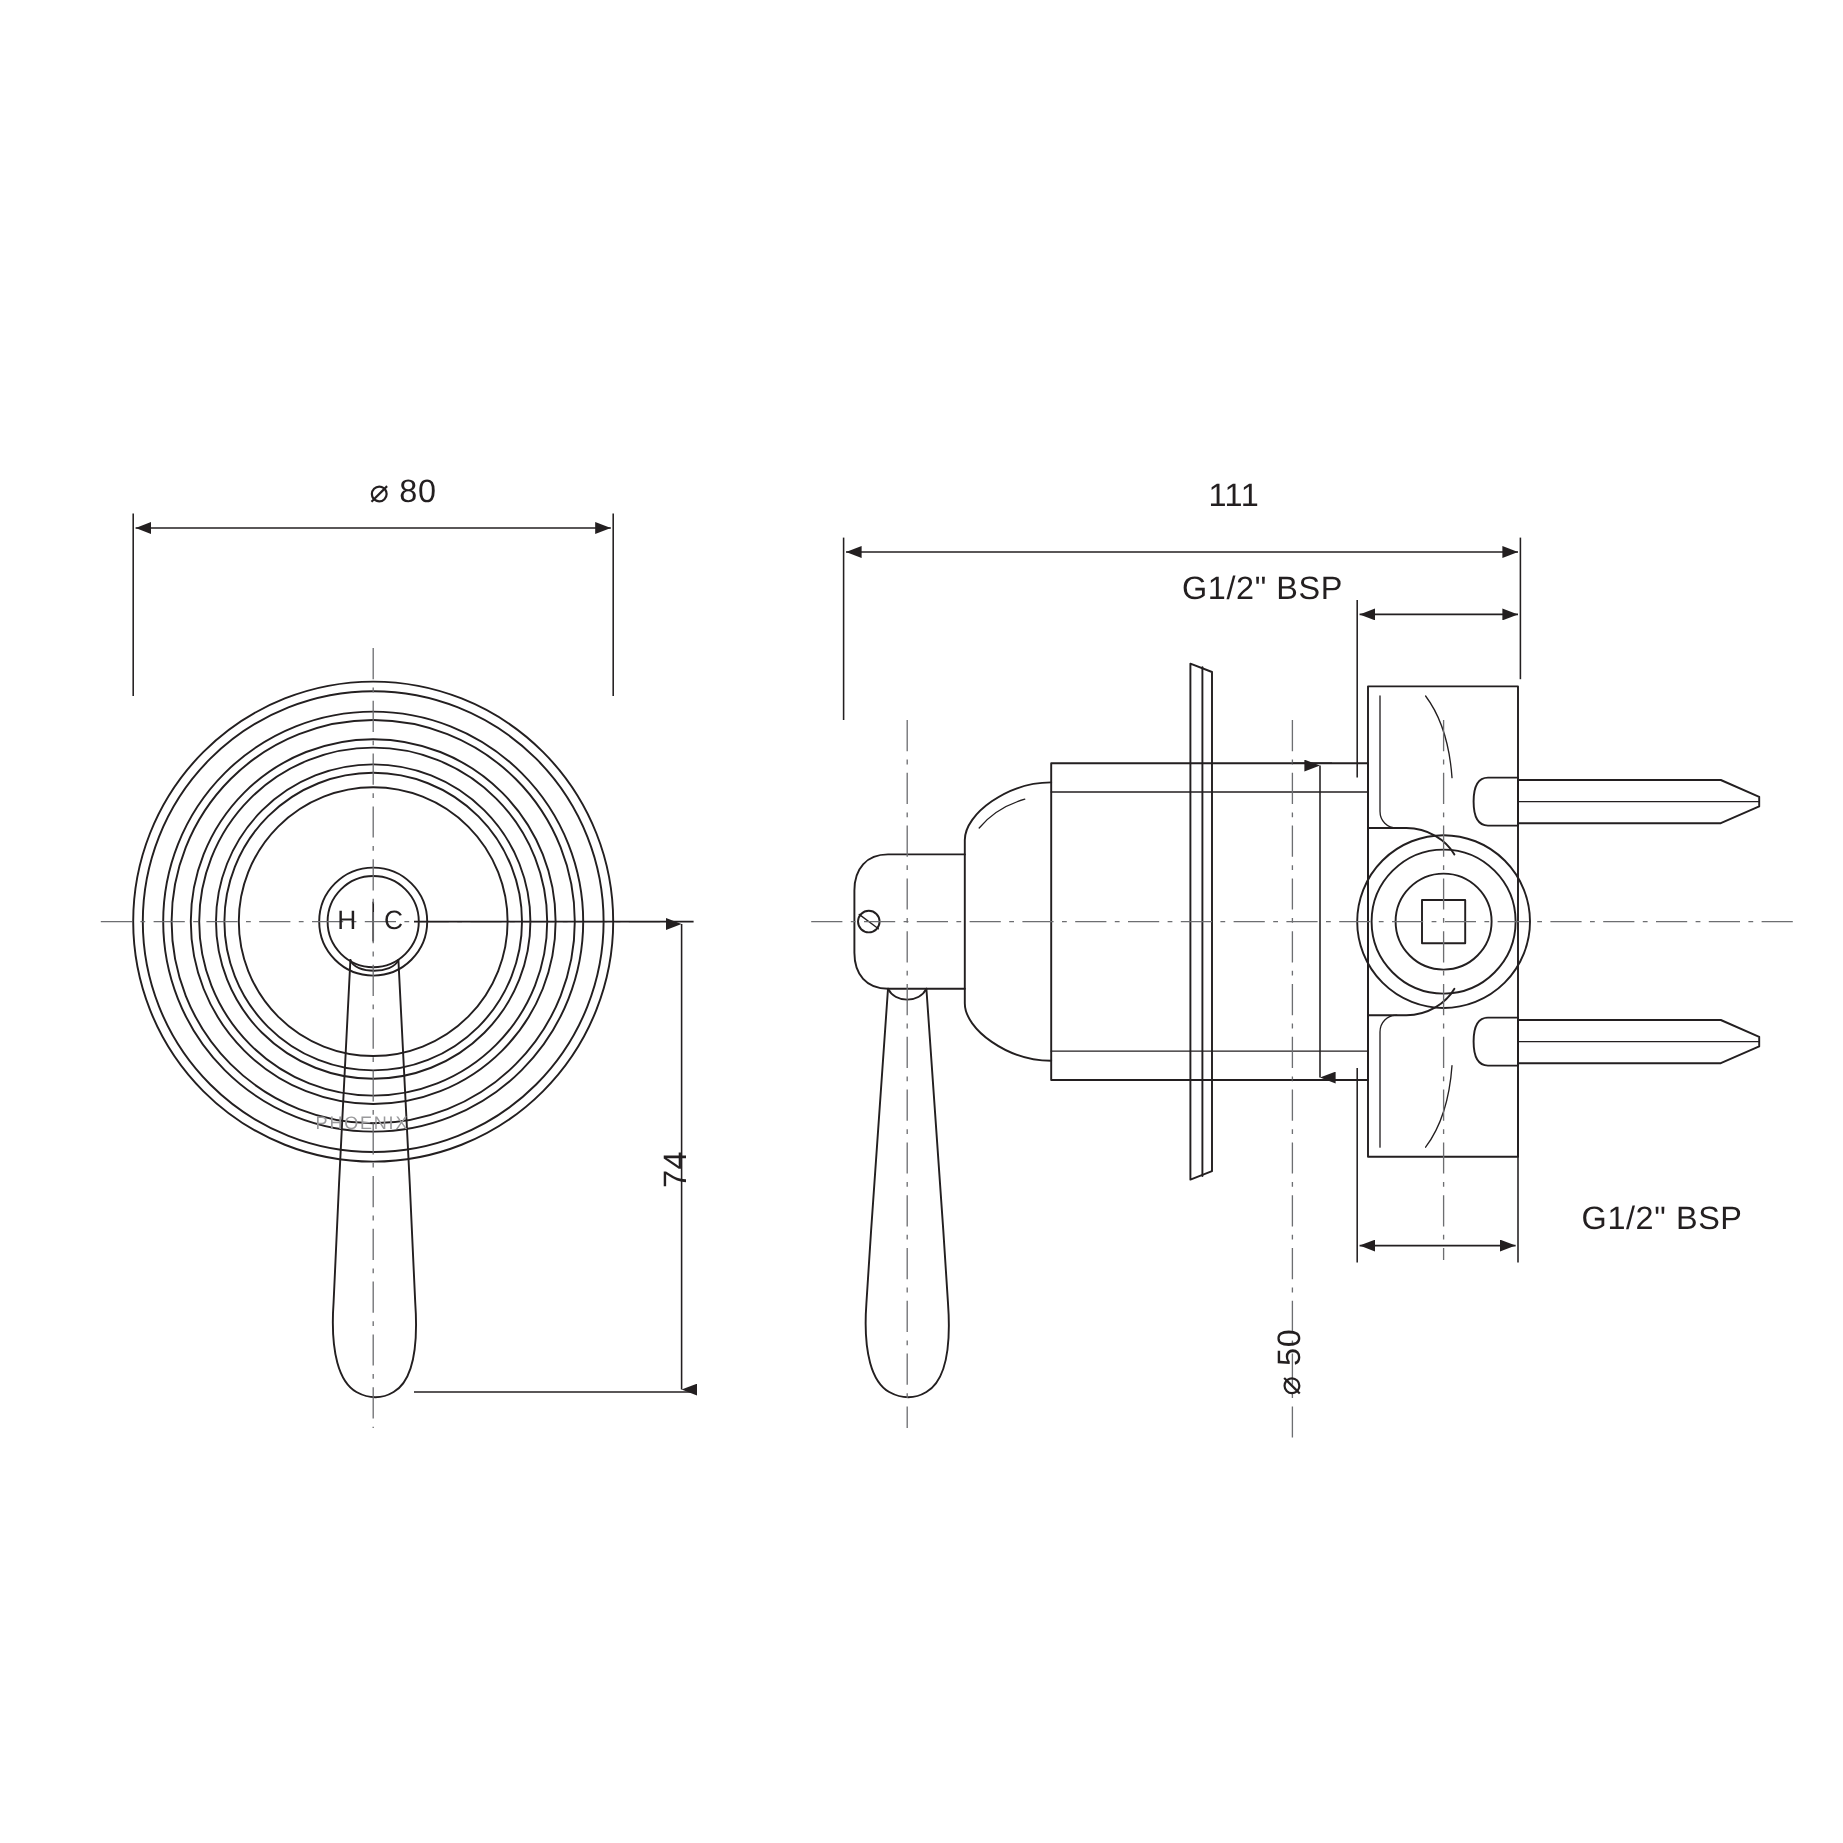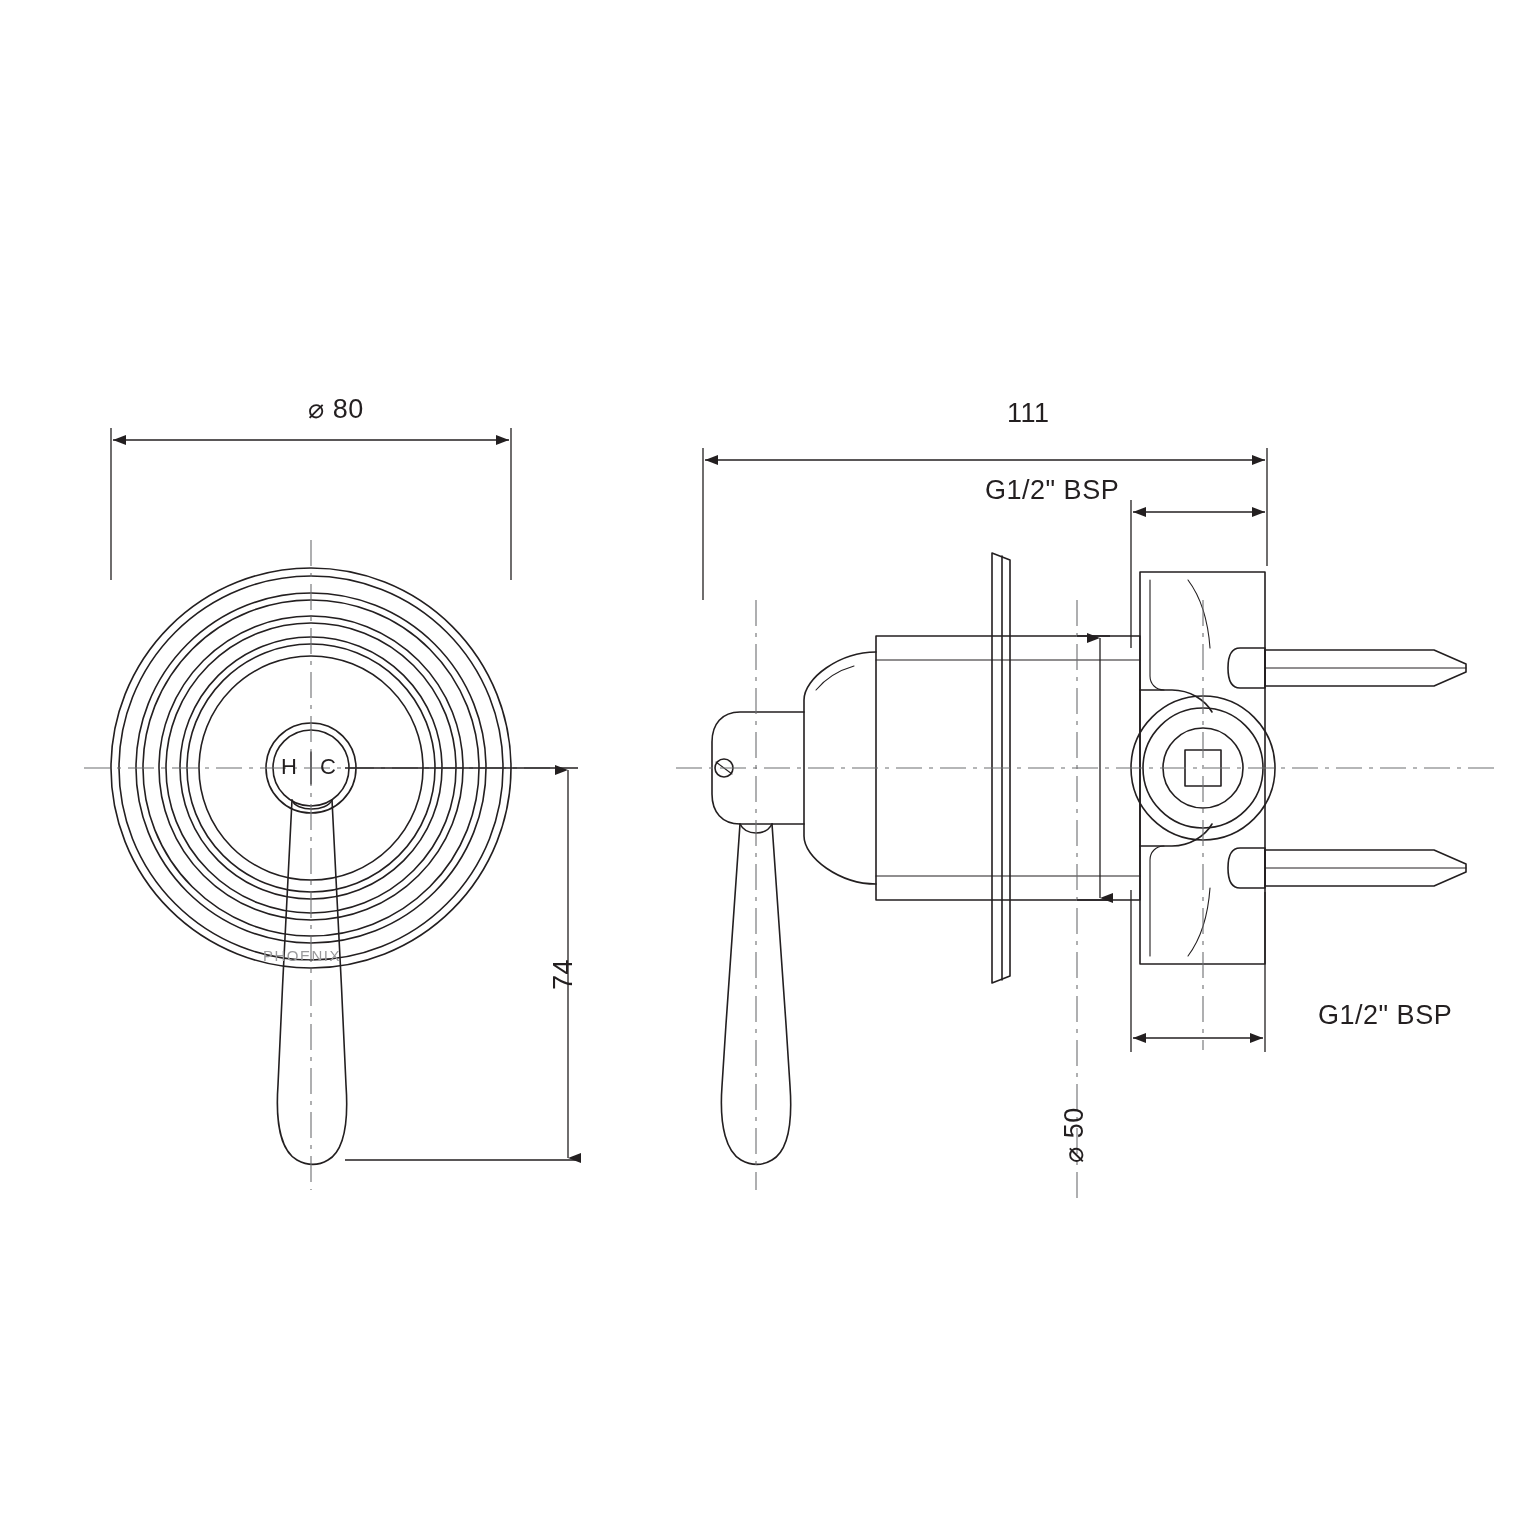--- a/index.html
+++ b/index.html
@@ -44,7 +44,6 @@
   .lbl.tiny {
     font-size: 15px;
     letter-spacing: 1.5px;
-    margin-top: 19px;
   }
   .lbl.hc {
     font-size: 22px;

